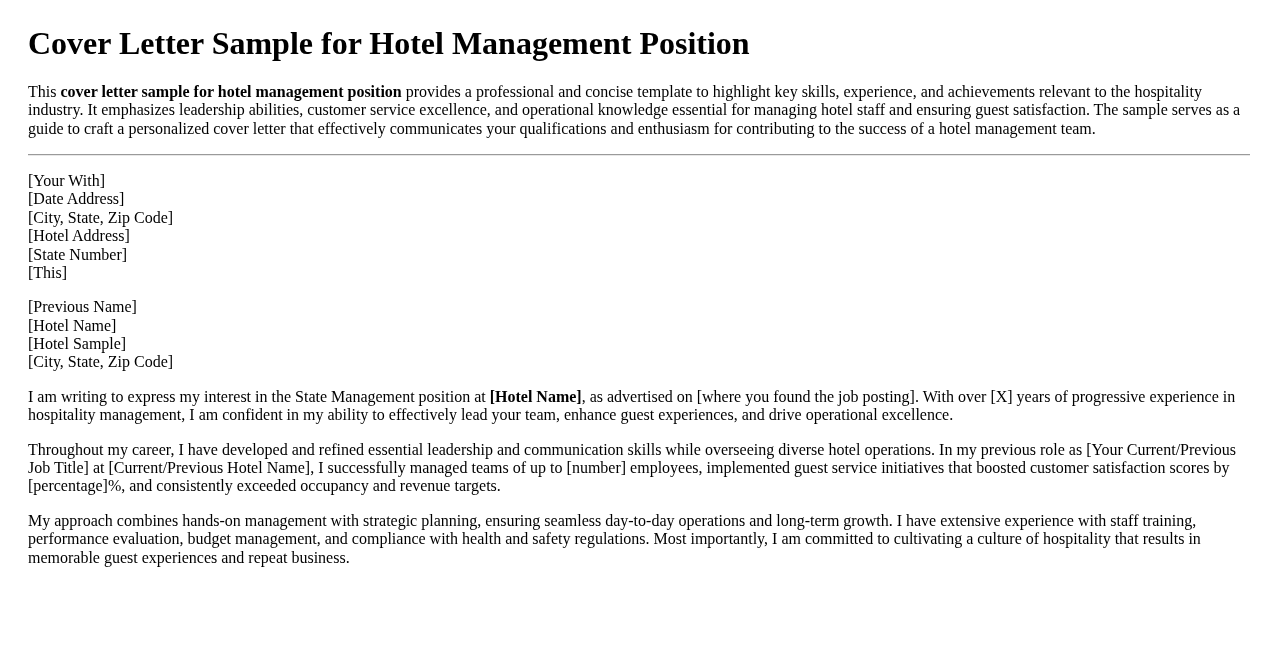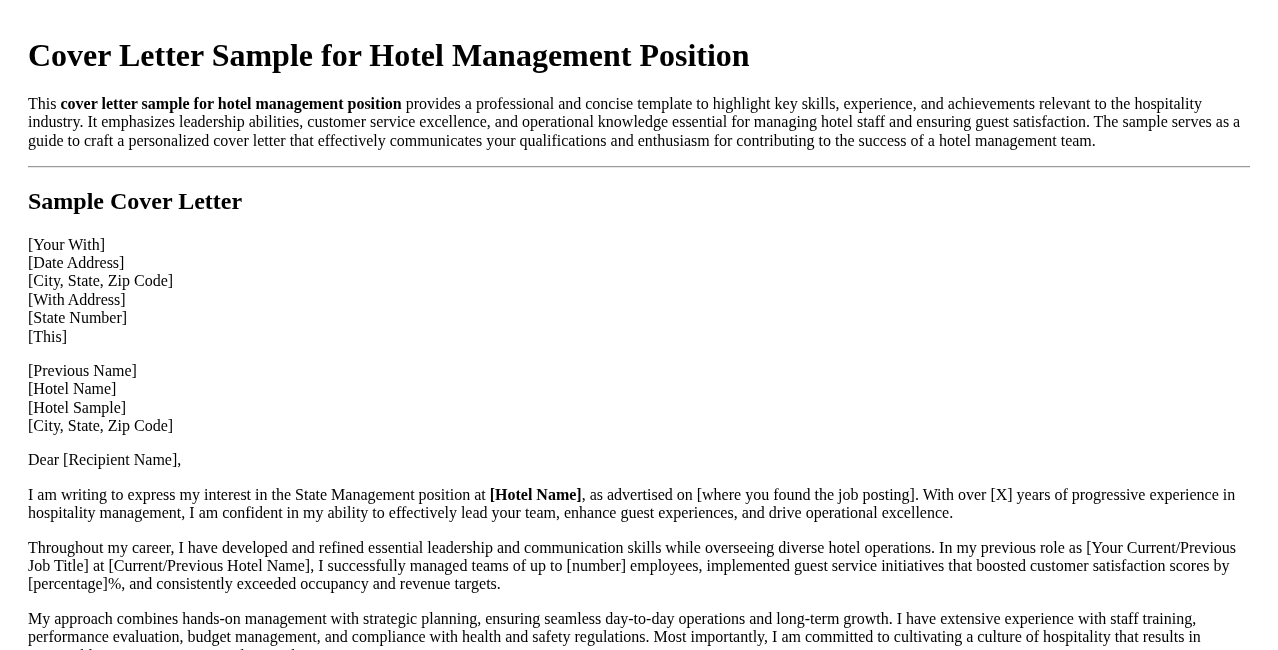--- a/index.html
+++ b/index.html
@@ -17,7 +17,7 @@
     width: 1278px;
     height: 650px;
     box-sizing: border-box;
-    padding: 16px 28px;
+    padding: 4px 28px;
     overflow: hidden;
     background: #ffffff;
   }

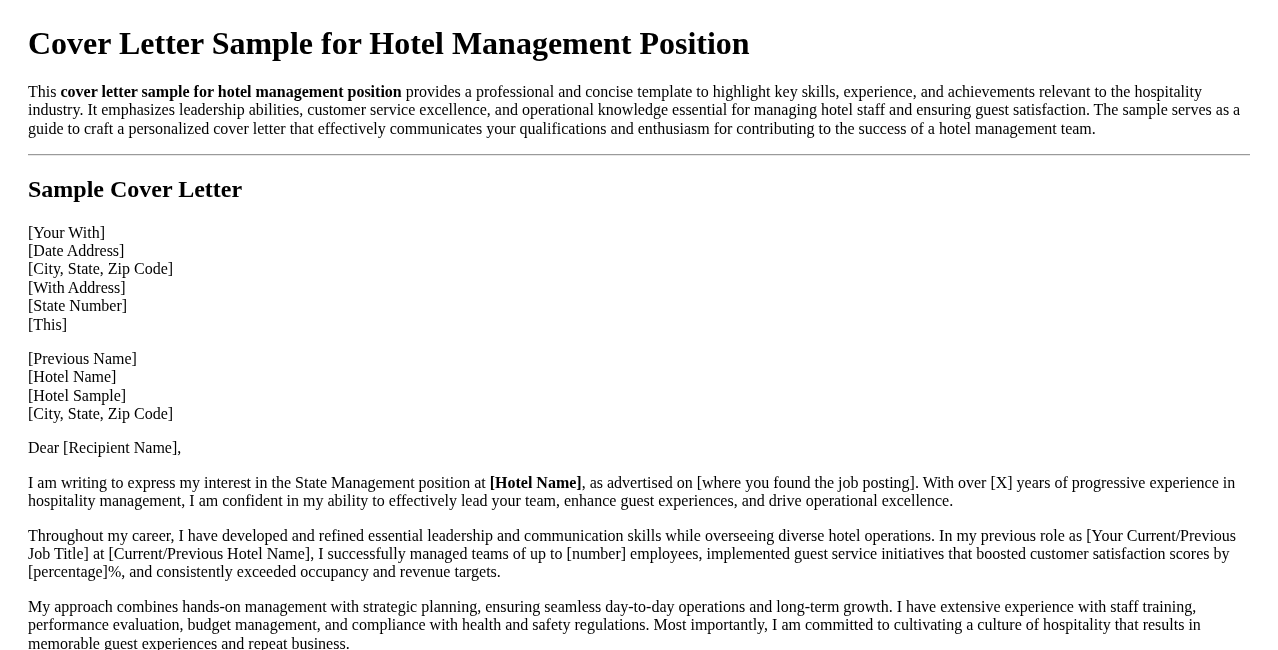--- a/index.html
+++ b/index.html
@@ -56,7 +56,6 @@
 
   <hr class="divider">
 
-  <h2>Sample Cover Letter</h2>
 
   <p><span>[Your With]</span><br><span>[Date Address]</span><br><span>[City, State, Zip Code]</span><br><span>[With Address]</span><br><span>[State Number]</span><br><span>[This]</span></p>
 

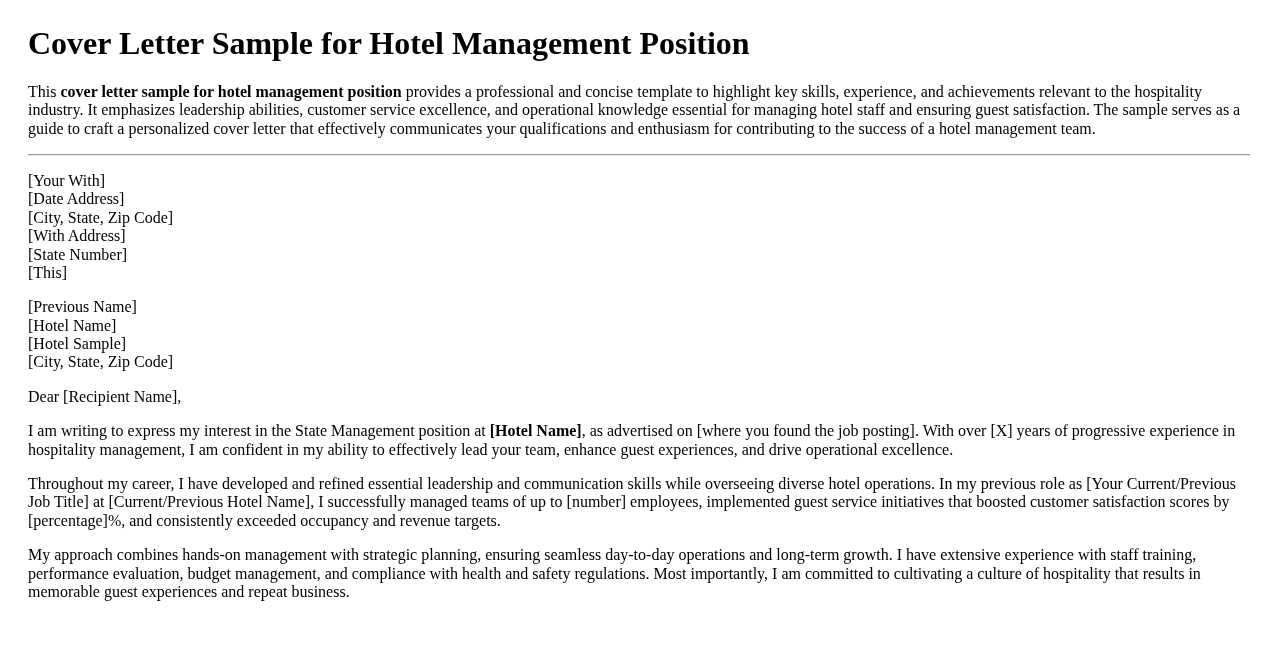--- a/index.html
+++ b/index.html
@@ -57,7 +57,7 @@
   <hr class="divider">
 
 
-  <p><span>[Your With]</span><br><span>[Date Address]</span><br><span>[City, State, Zip Code]</span><br><span>[With Address]</span><br><span>[State Number]</span><br><span>[This]</span></p>
+  <p><span>[Your With]</span><br><span>[Date Address]</span><br><span>[City, State, Zip Code]</span><br><span>[Hotel Address]</span><br><span>[State Number]</span><br><span>[This]</span></p>
 
   <p><span>[Previous Name]</span><br><span>[Hotel Name]</span><br><span>[Hotel Sample]</span><br><span>[City, State, Zip Code]</span></p>
 

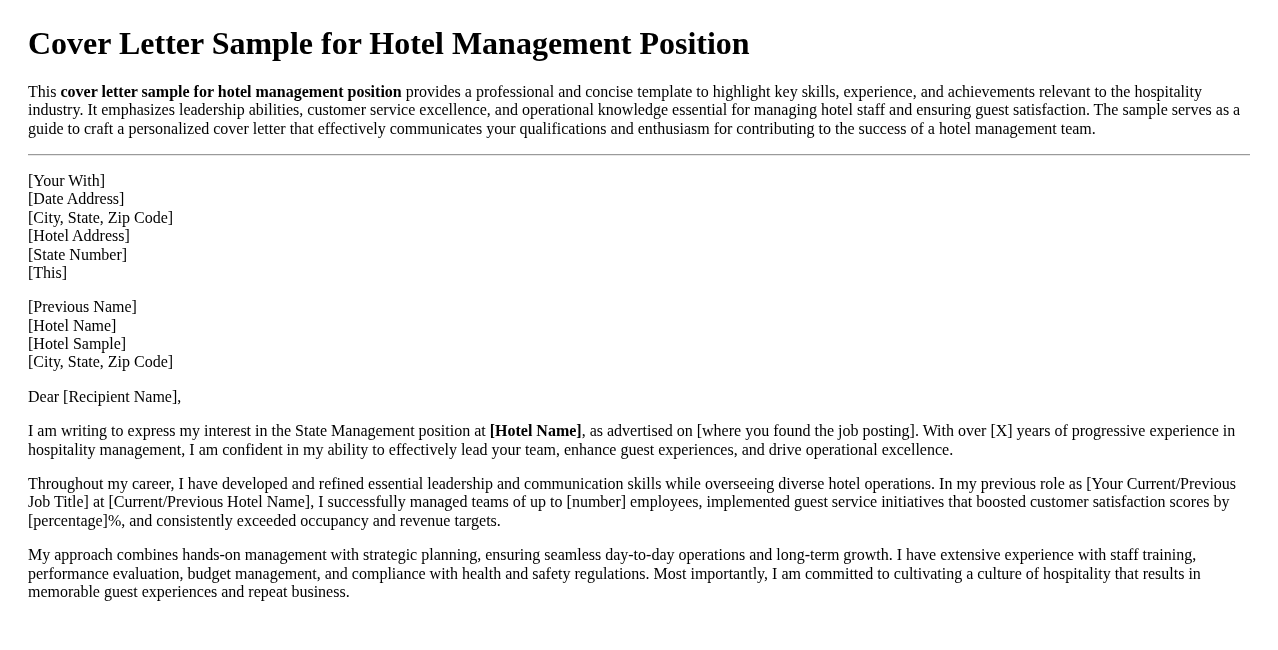--- a/index.html
+++ b/index.html
@@ -61,7 +61,6 @@
 
   <p><span>[Previous Name]</span><br><span>[Hotel Name]</span><br><span>[Hotel Sample]</span><br><span>[City, State, Zip Code]</span></p>
 
-  <p>Dear [Recipient Name],</p>
 
   <p><span>I am writing to express my interest in the State Management position at </span><b>[Hotel Name]</b><span>, as advertised on [where you found the job posting]. With over [X] years of progressive experience in hospitality management, I am confident in my ability to effectively lead your team, enhance guest experiences, and drive operational excellence.</span></p>
 

